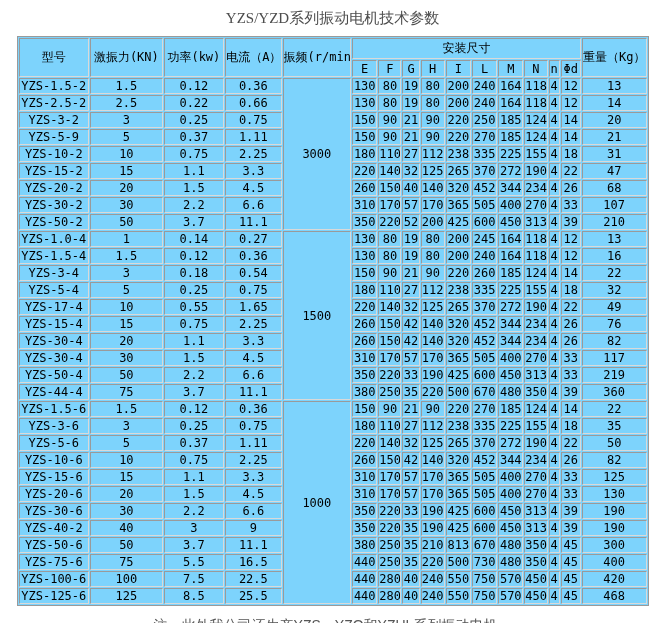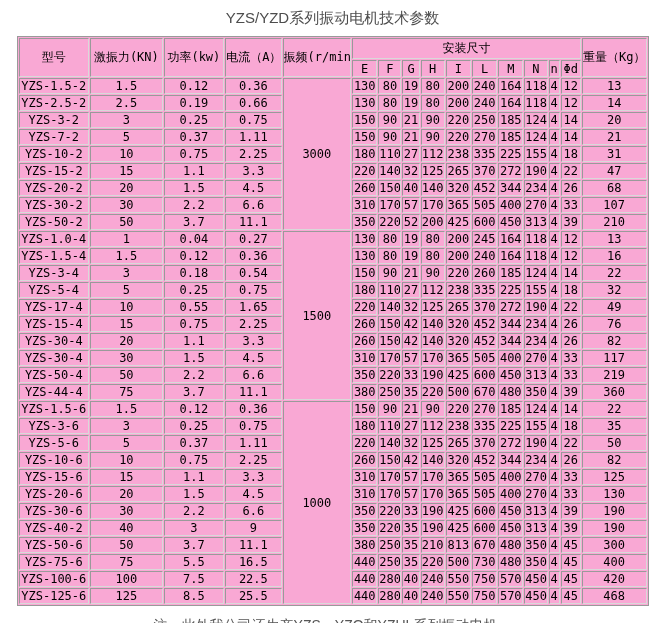--- a/index.html
+++ b/index.html
@@ -14,7 +14,7 @@
   .title {
     text-align: center;
     padding-top: 9px;
-    font-family: Liberation Sans, sans-serif;
+    font-family: Liberation Serif, serif;
     font-size: 15px;
     color: #4d4d4d;
   }

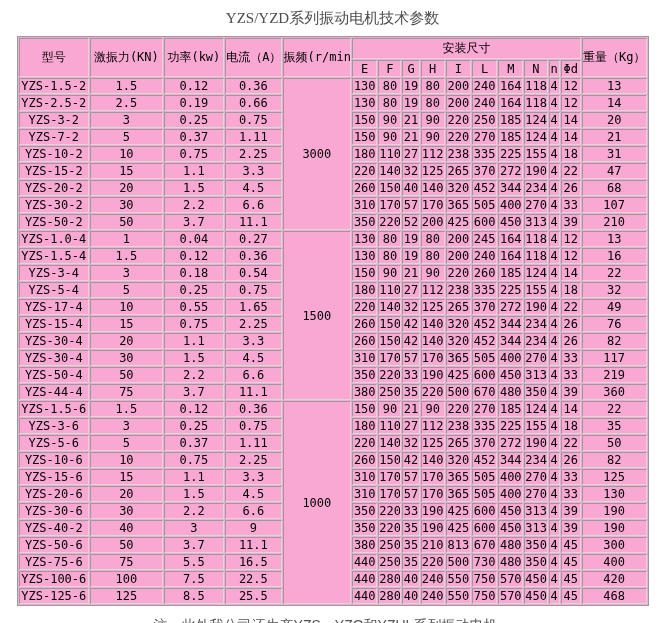--- a/index.html
+++ b/index.html
@@ -25,7 +25,7 @@
     border-collapse: separate;
     border-spacing: 1px;
     border: 1px solid #9a9a9a;
-    background: #f9a8d4;
+    background: #7dd3fc;
   }
   table.specs th, table.specs td {
     border: 1px solid;

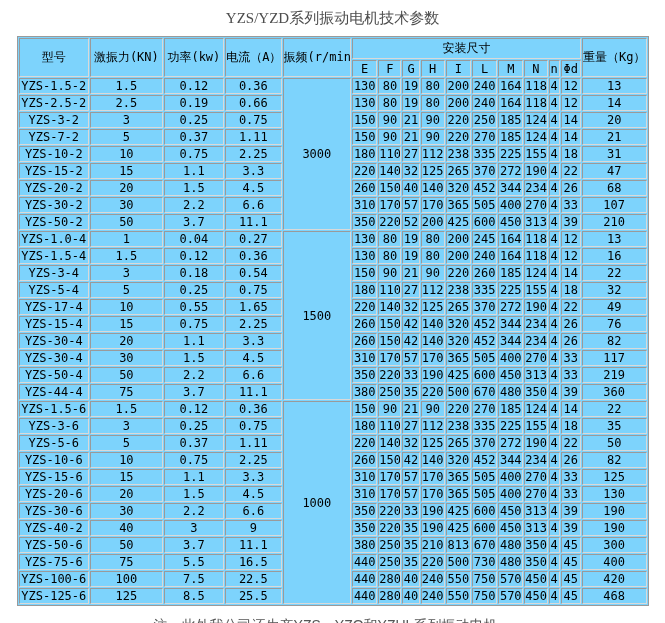--- a/index.html
+++ b/index.html
@@ -120,7 +120,7 @@
         <tr>
           <td>YZS-2.5-2</td>
           <td>2.5</td>
-          <td>0.19</td>
+          <td>0.22</td>
           <td>0.66</td>
           <td>130</td>
           <td>80</td>

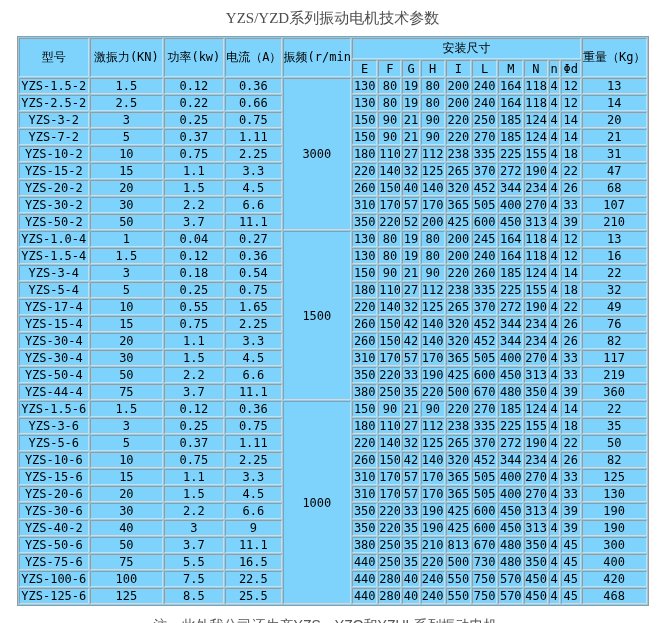--- a/index.html
+++ b/index.html
@@ -152,7 +152,7 @@
           <td>20</td>
         </tr>
         <tr>
-          <td>YZS-7-2</td>
+          <td>YZS-5-9</td>
           <td>5</td>
           <td>0.37</td>
           <td>1.11</td>

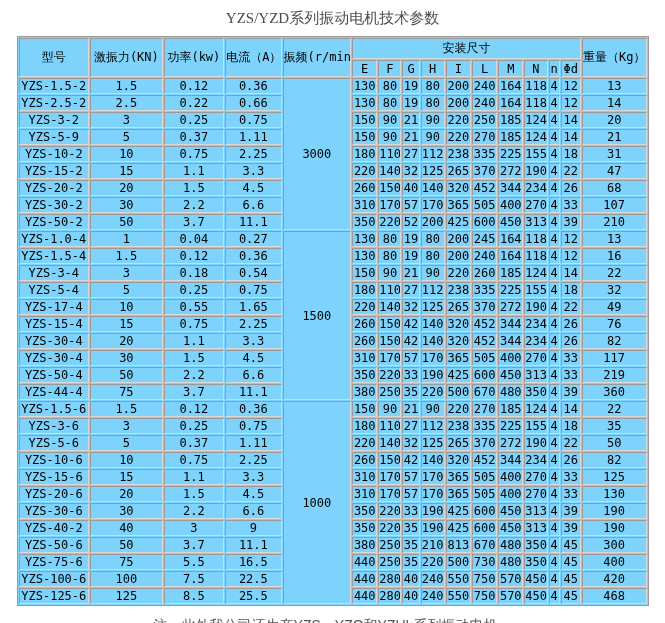--- a/index.html
+++ b/index.html
@@ -256,7 +256,7 @@
         <tr>
           <td>YZS-1.0-4</td>
           <td>1</td>
-          <td>0.04</td>
+          <td>0.14</td>
           <td>0.27</td>
           <td rowspan="10">1500</td>
           <td>130</td>

